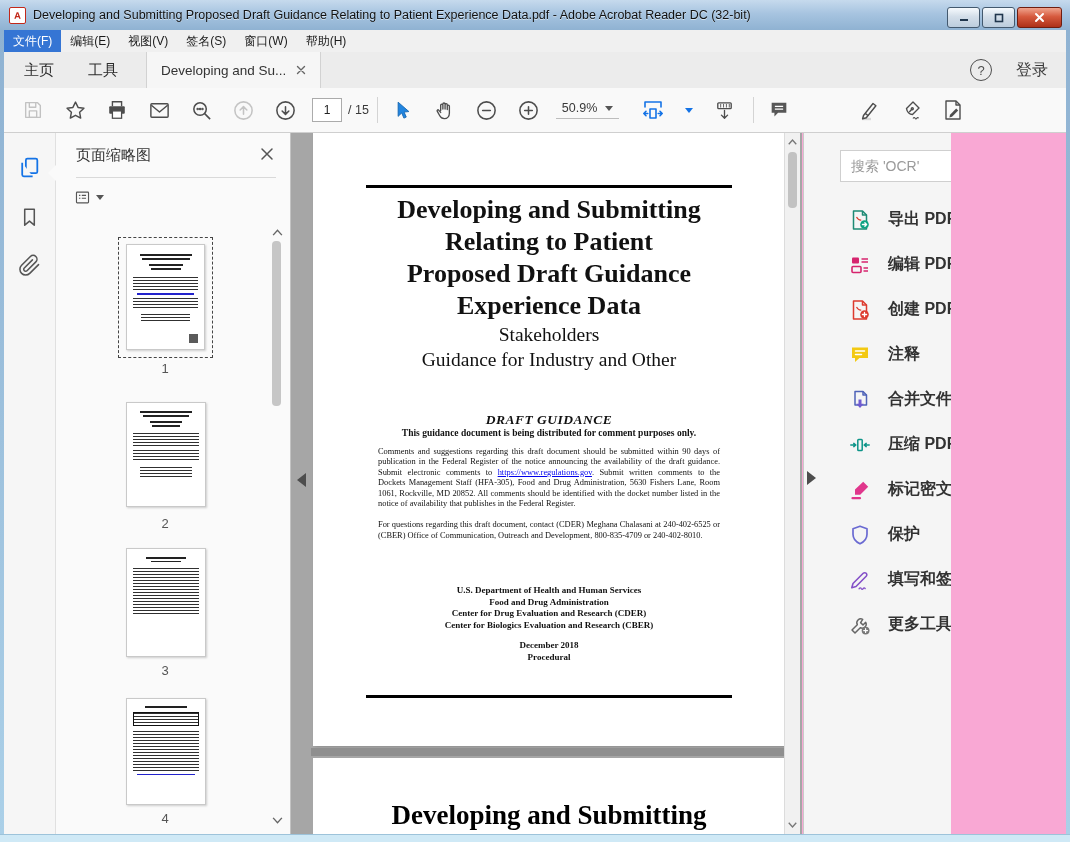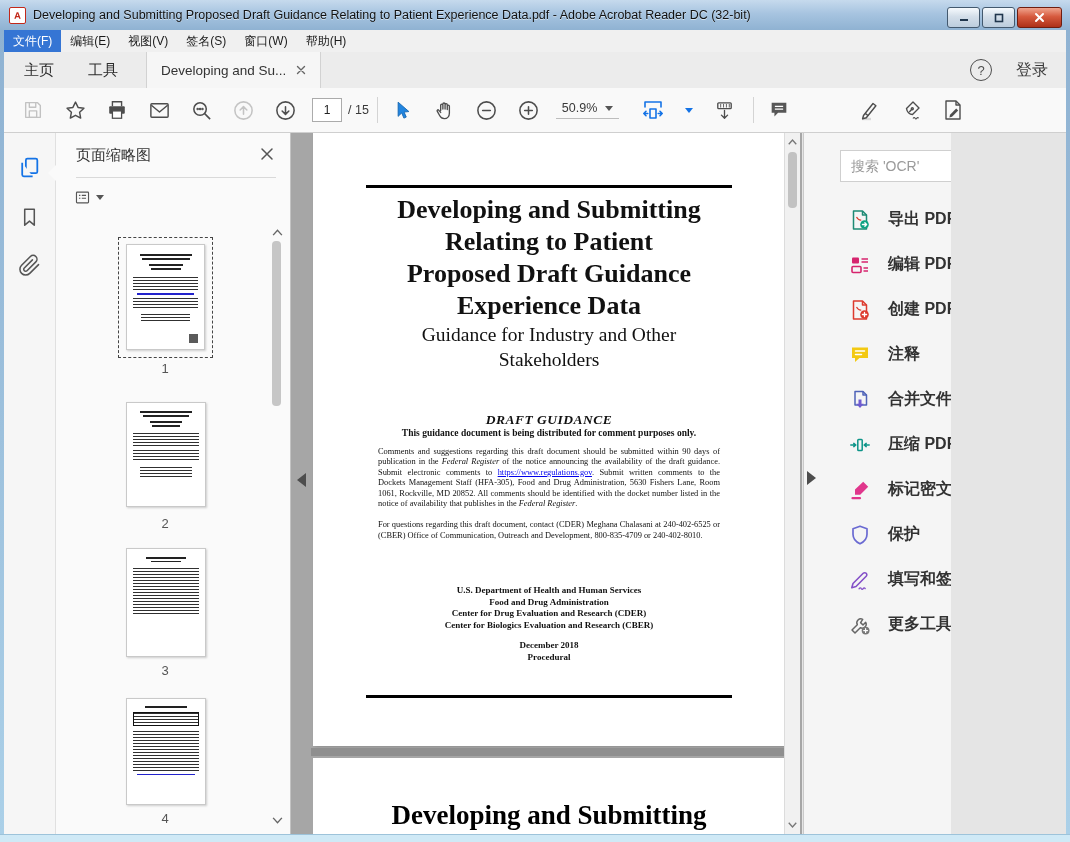--- a/index.html
+++ b/index.html
@@ -4,7 +4,7 @@
 <style>
   html,body{margin:0;padding:0;background:#555;}
   .window{position:relative;width:1070px;height:842px;overflow:hidden;
-    font-family:"Liberation Sans","DejaVu Sans",sans-serif;background:#e5e5e5;}
+    font-family:"Liberation Sans","DejaVu Sans",sans-serif;background:#f9a8d4;}
   
   .titlebar{position:absolute;left:0;top:0;width:1070px;height:30px;
     background:linear-gradient(180deg,#c6daed 0%,#a7c4e0 45%,#8fb2d2 100%);

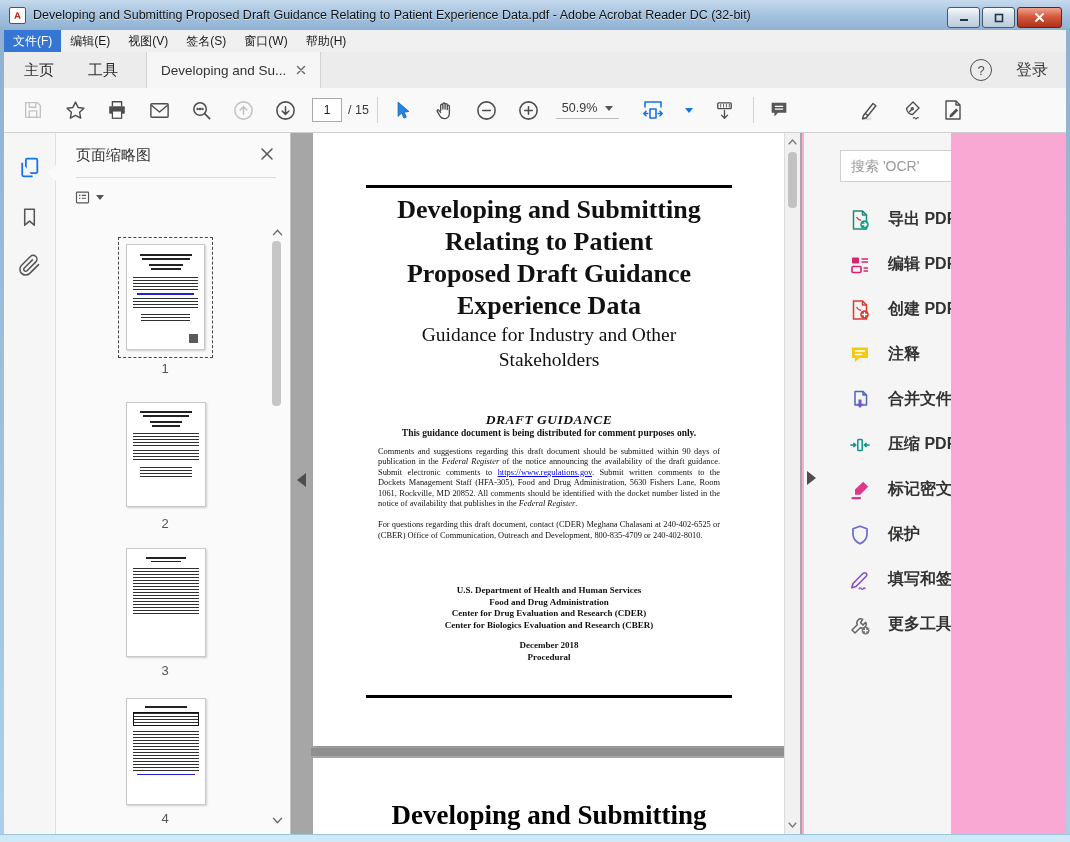--- a/index.html
+++ b/index.html
@@ -389,8 +389,8 @@
           <div>Experience Data</div>
         </div>
         <div class="doc-subtitle">
+          <div>Stakeholders</div>
           <div>Guidance for Industry and Other</div>
-          <div>Stakeholders</div>
         </div>
         <div class="draft-head" style="margin-top:40px;font-family:Liberation Serif, serif;">DRAFT GUIDANCE</div>
         <div class="notice" style="margin-top:0;">This guidance document is being distributed for comment purposes only.</div>

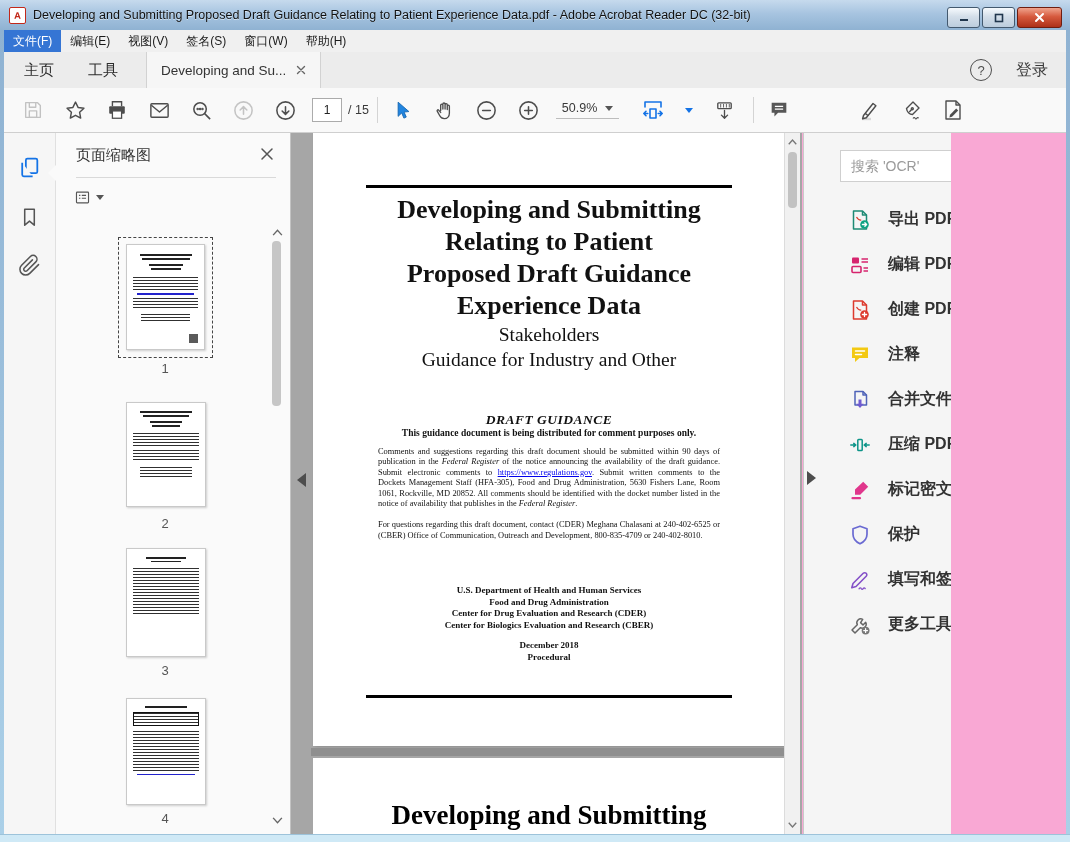--- a/index.html
+++ b/index.html
@@ -84,7 +84,7 @@
   .draft-head{font-size:13.5px;font-weight:bold;font-style:italic;text-align:center;letter-spacing:.5px;}
   .notice{font-size:9.5px;font-weight:bold;text-align:center;}
   .body-par{width:342px;margin:0 auto;font-size:8.4px;line-height:10.4px;text-align:justify;}
-  .seg-i{font-style:italic;}
+  .seg-i{}
   .doc-link{color:#0000ee;text-decoration:underline;}
   .org-line{font-size:9px;font-weight:bold;text-align:center;line-height:11.5px;}
   .p2-title{font-size:27px;font-weight:bold;text-align:center;margin-top:42px;}

